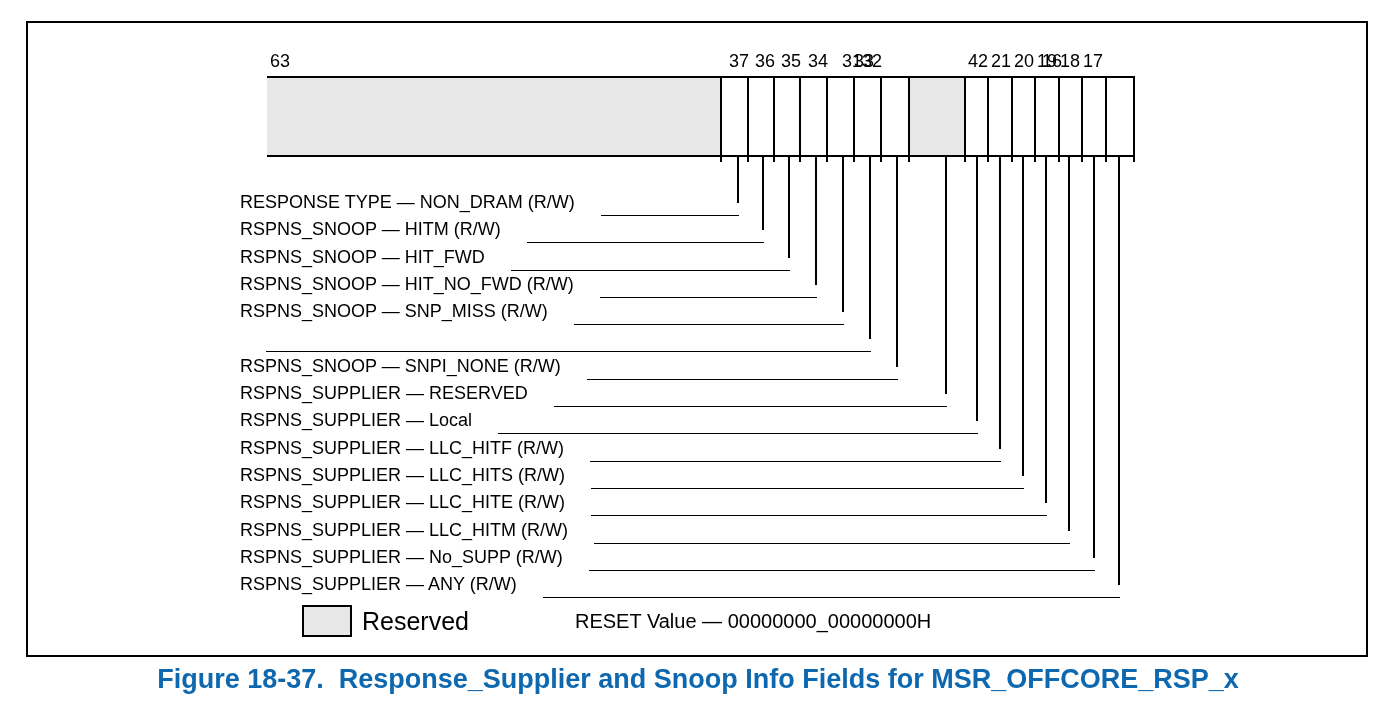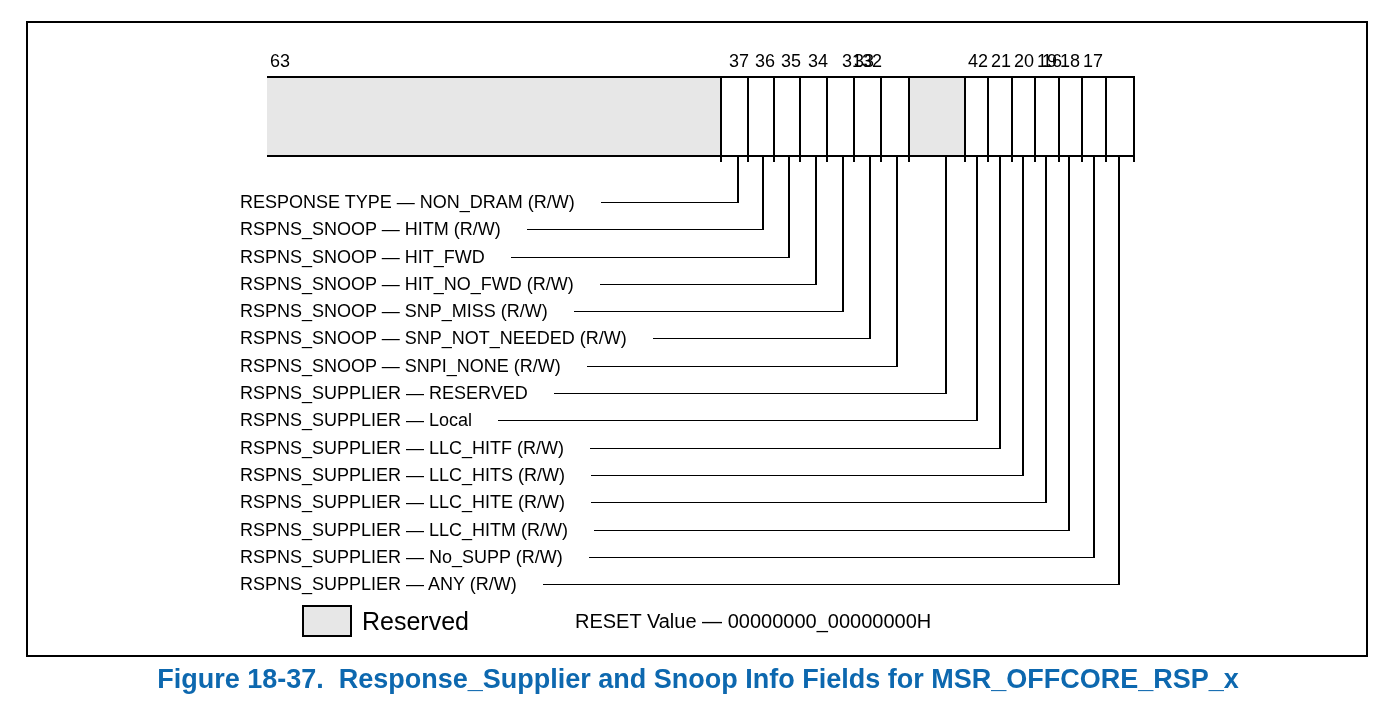--- a/index.html
+++ b/index.html
@@ -41,7 +41,7 @@
   .drop { position: absolute; width: 1.5px; background: #000; }
   .field-row {
     position: absolute; left: 240px; height: 28px;
-    display: flex; align-items: center;
+    display: flex; align-items: flex-end;
   }
   .field-label {
     font-size: 18px; line-height: 28px; white-space: nowrap;

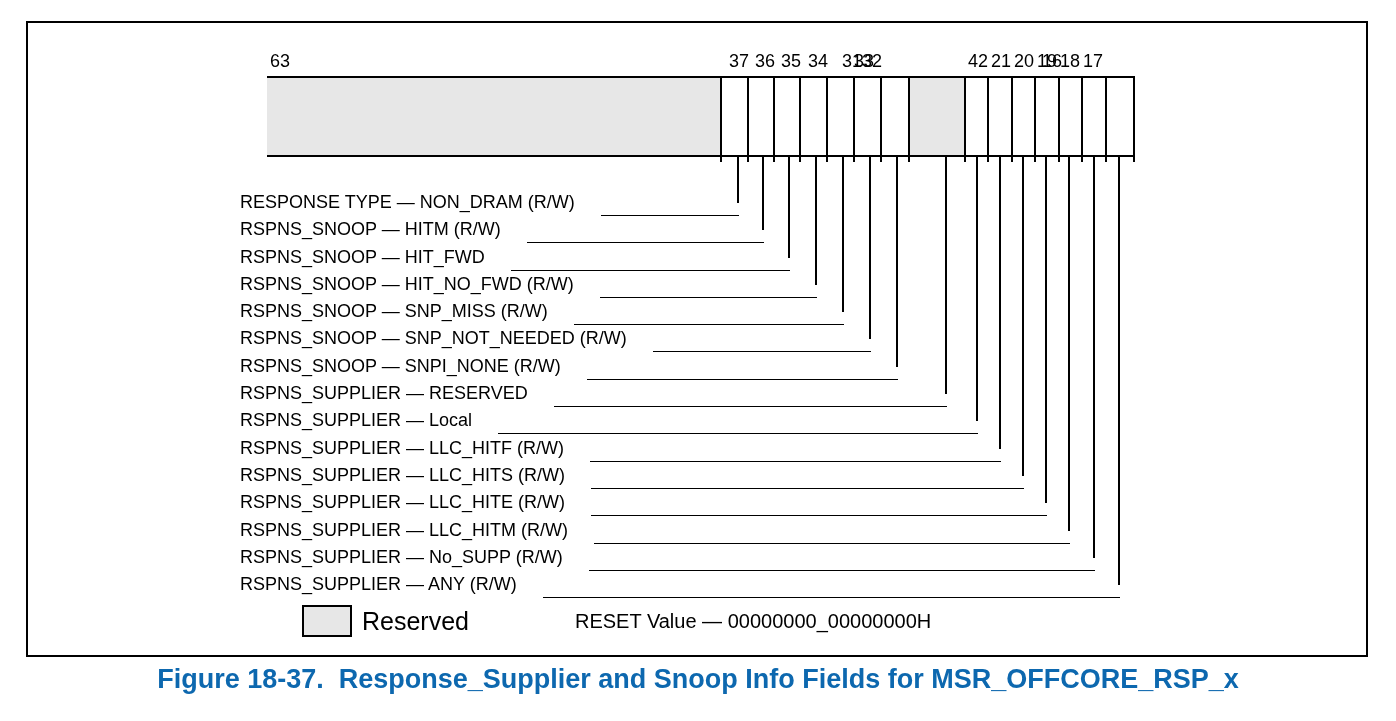--- a/index.html
+++ b/index.html
@@ -169,7 +169,6 @@
         <div class="leader"></div>
       </div>
       <div class="field-row" style="top: 324px; width: 631px;">
-        <span class="field-label">RSPNS_SNOOP — SNP_NOT_NEEDED (R/W)</span>
         <div class="leader"></div>
       </div>
       <div class="field-row" style="top: 352px; width: 658px;">

